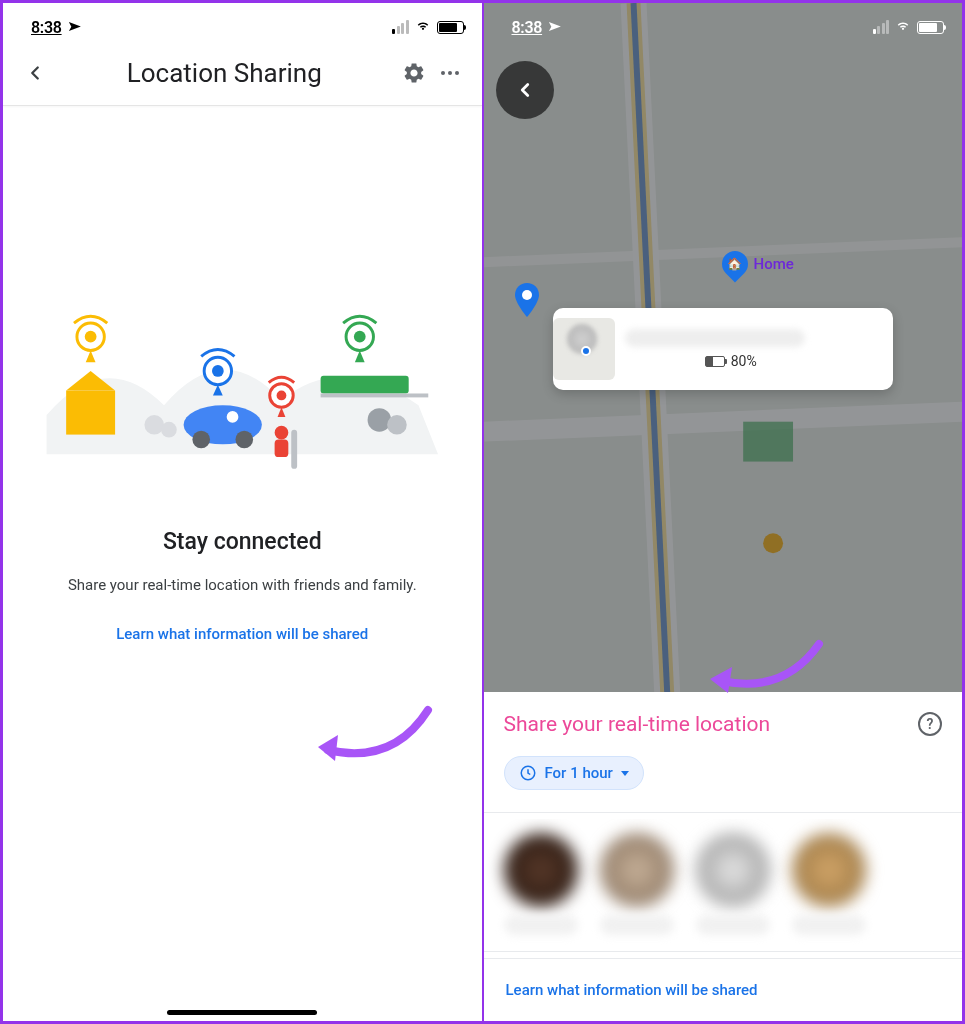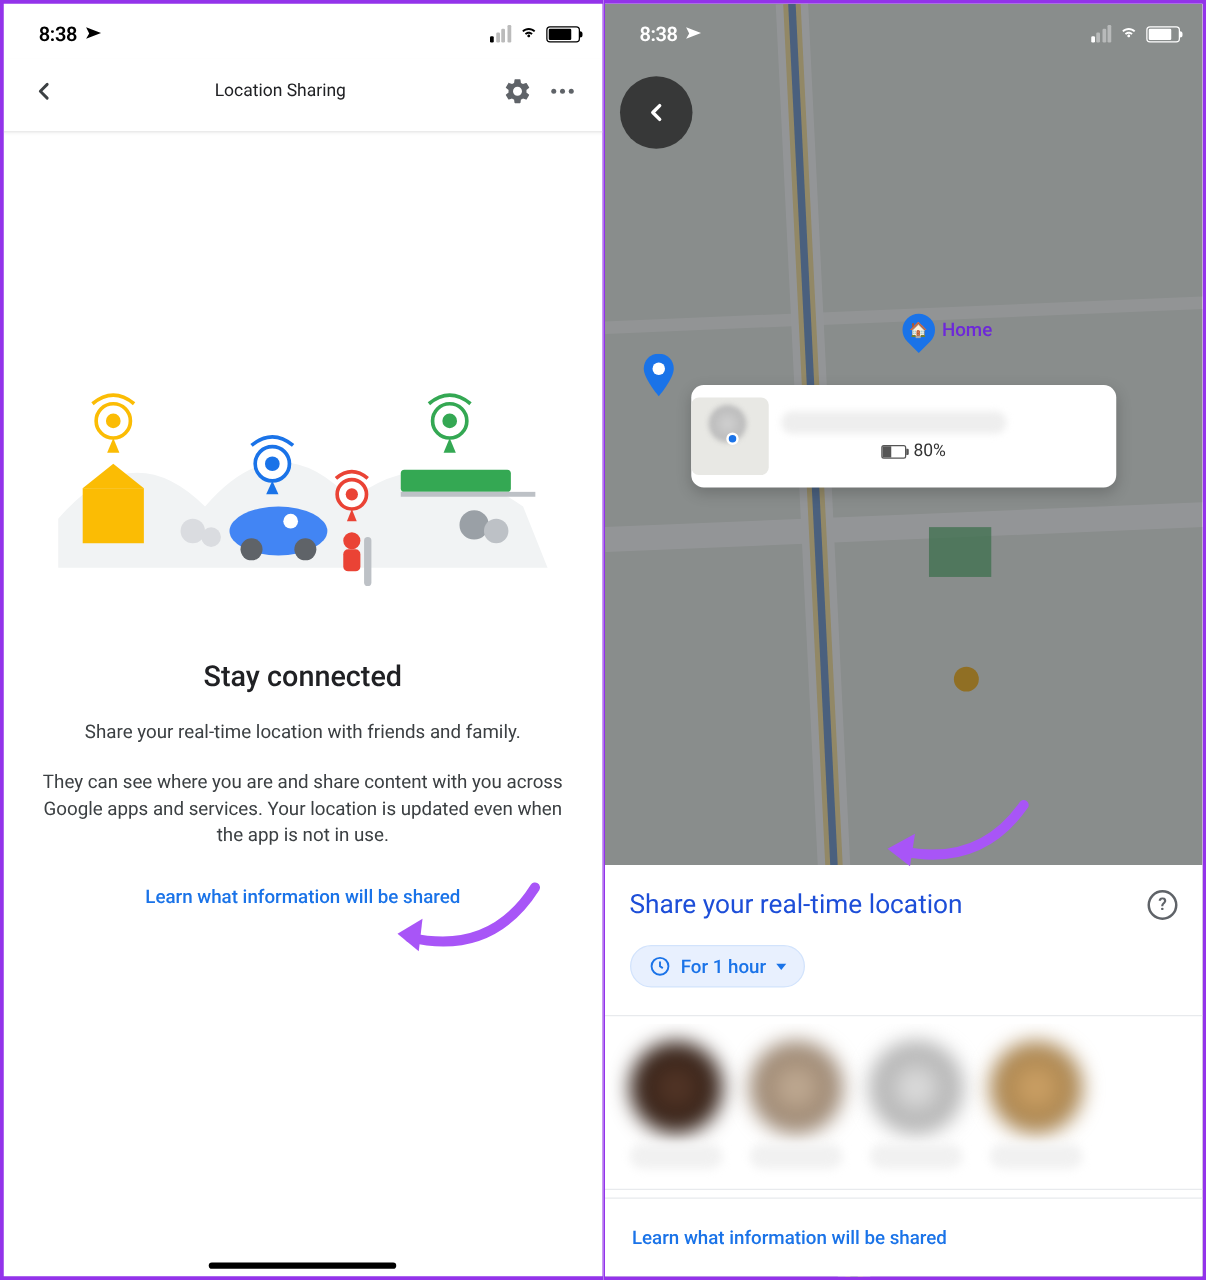--- a/index.html
+++ b/index.html
@@ -11,7 +11,7 @@
 
   
   .status-bar { display: flex; align-items: center; justify-content: space-between; padding: 10px 18px 6px 28px; height: 44px; }
-  .status-time { font-size: 16px; font-weight: 600; letter-spacing: -0.3px; display:flex; align-items:center; gap:4px; }
+  .status-time { font-size: 16px; font-weight: 600; letter-spacing: -0.3px; display:flex; align-items:center; gap:4px;text-decoration:underline; }
   .status-icons { display: flex; align-items: center; gap: 5px; }
   .signal-bars { display: flex; align-items: flex-end; gap: 1.5px; }
   .signal-bars span { width: 3px; background: #000; border-radius: 1px; }

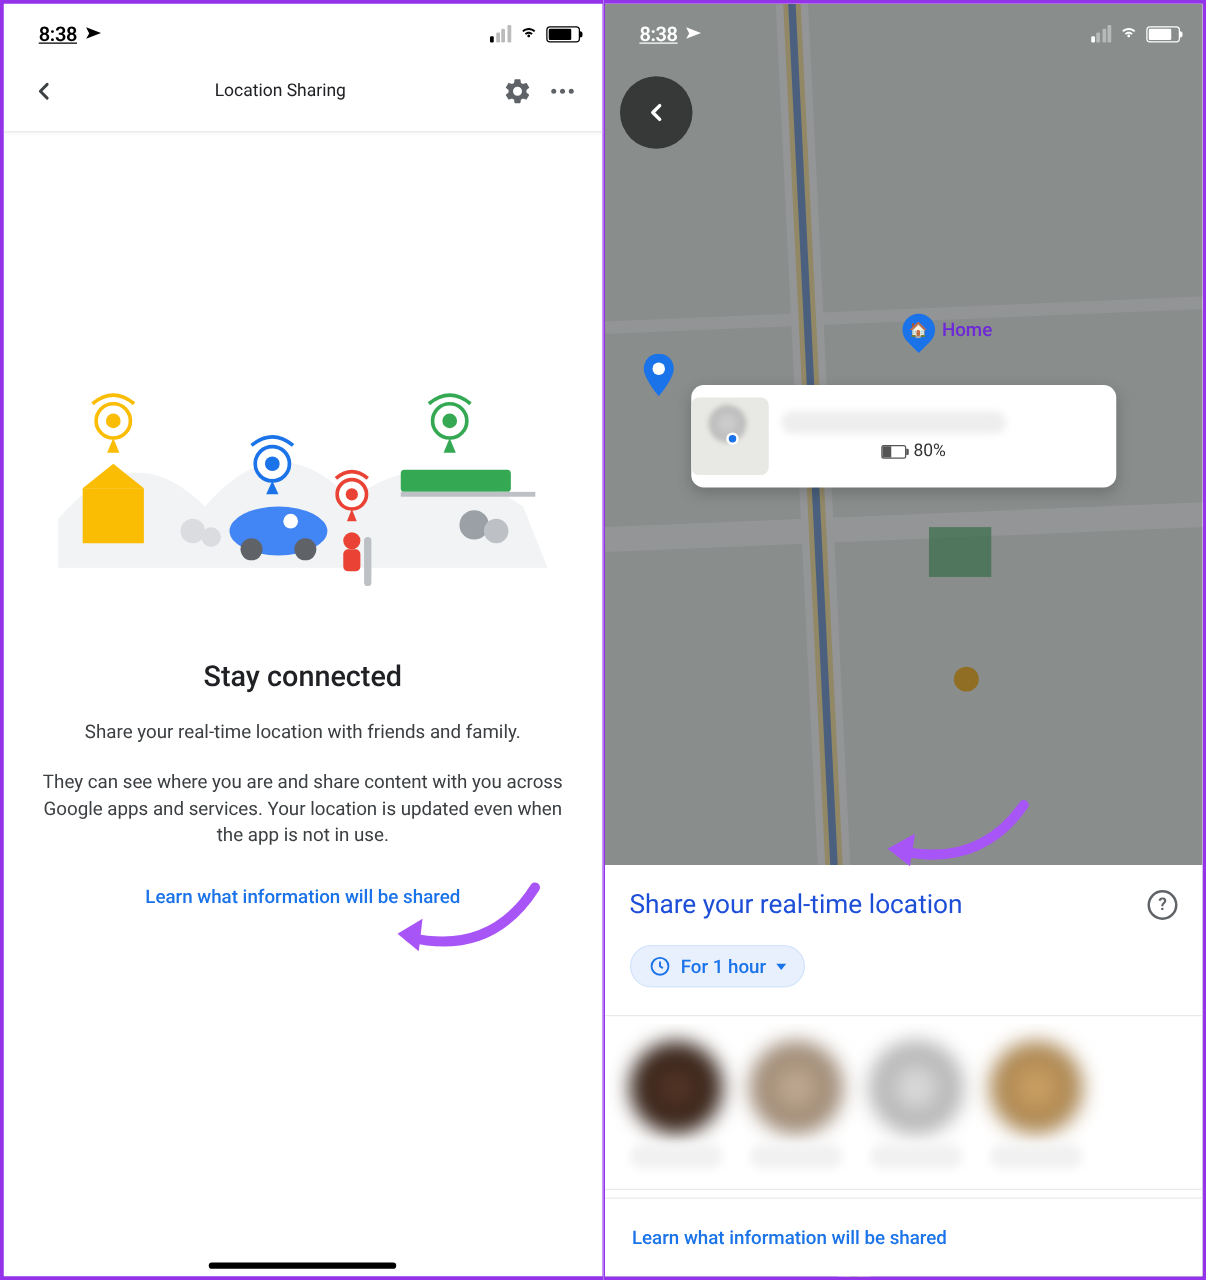--- a/index.html
+++ b/index.html
@@ -28,7 +28,7 @@
   
   .header { display: flex; align-items: center; padding: 8px 14px 14px; border-bottom: 1px solid #e5e5e5; box-shadow: 0 1px 2px rgba(0,0,0,0.04); }
   .back-btn { width: 36px; height: 36px; display:flex; align-items:center; justify-content:center; }
-  .header-title { flex:1; text-align:center; font-size:14px; color:#202124; font-weight:400; }
+  .header-title { flex:1; text-align:center; font-size:26px; color:#202124; font-weight:400; }
   .gear-btn { width:36px; height:36px; display:flex; align-items:center; justify-content:center; color:#5f6368; }
   .dots-btn { width:36px; height:36px; display:flex; align-items:center; justify-content:center; color:#5f6368; gap:3px;}
   .dots-btn span{width:4px;height:4px;background:#5f6368;border-radius:50%;}

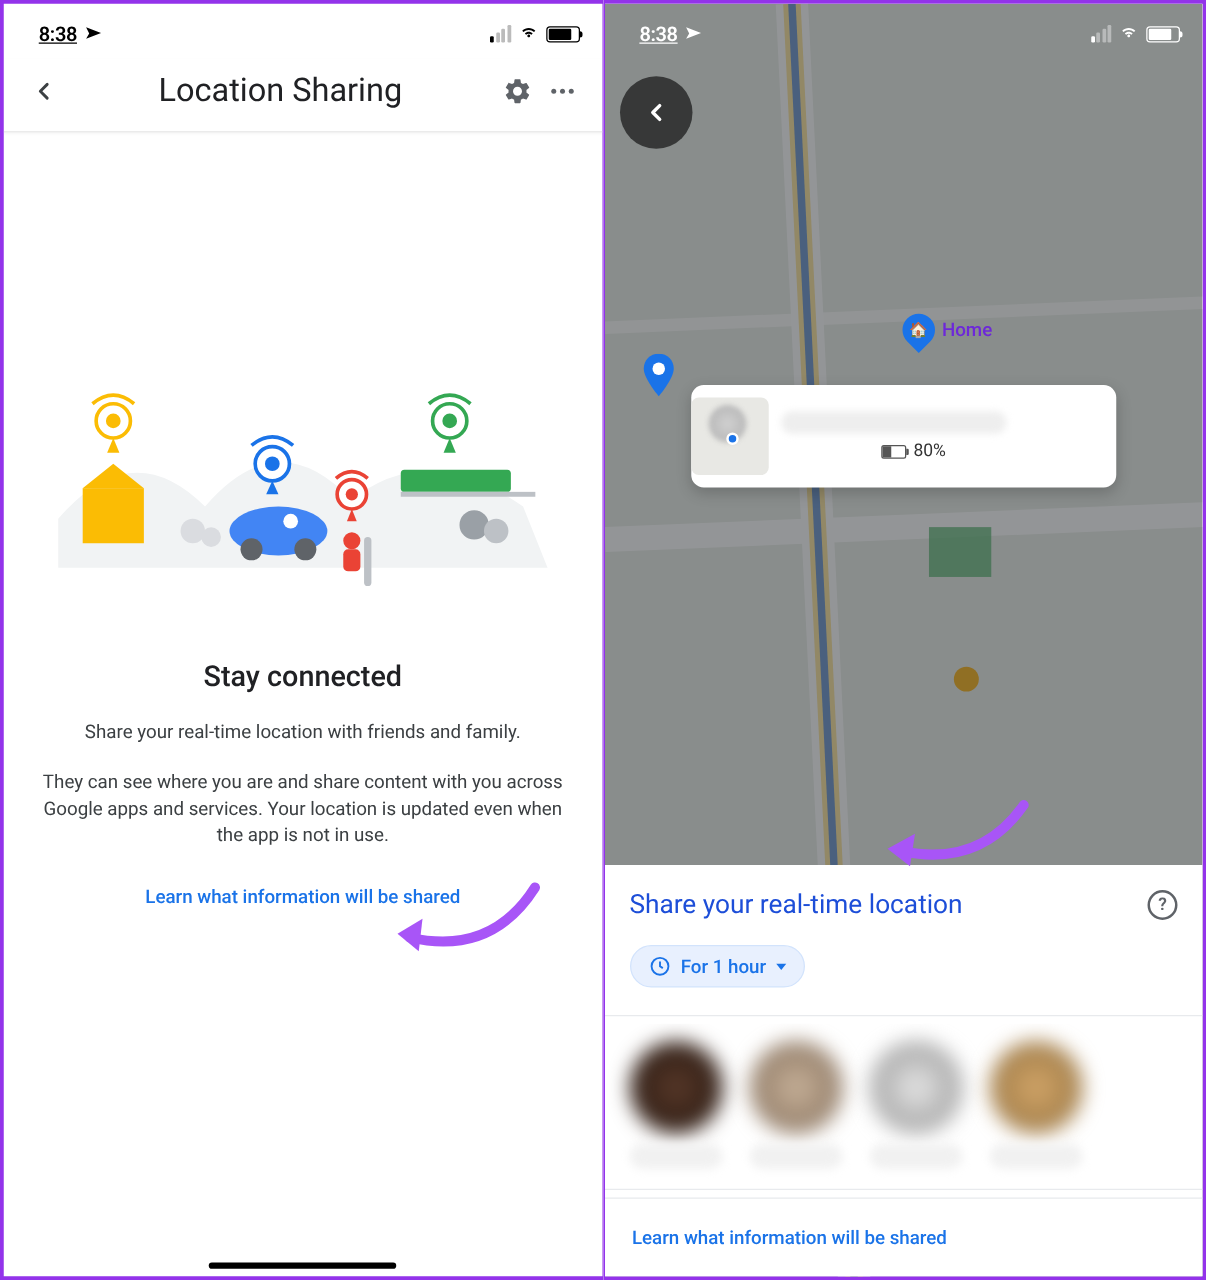--- a/index.html
+++ b/index.html
@@ -201,7 +201,6 @@
     <div class="content">
       <div class="heading">Stay connected</div>
       <div class="sub1">Share your real-time location with friends and family.</div>
-      <div class="sub2">They can see where you are and share content with you across Google apps and services. Your location is updated even when the app is not in use.</div>
       <a class="learn-link">Learn what information will be shared</a>
     </div>
 

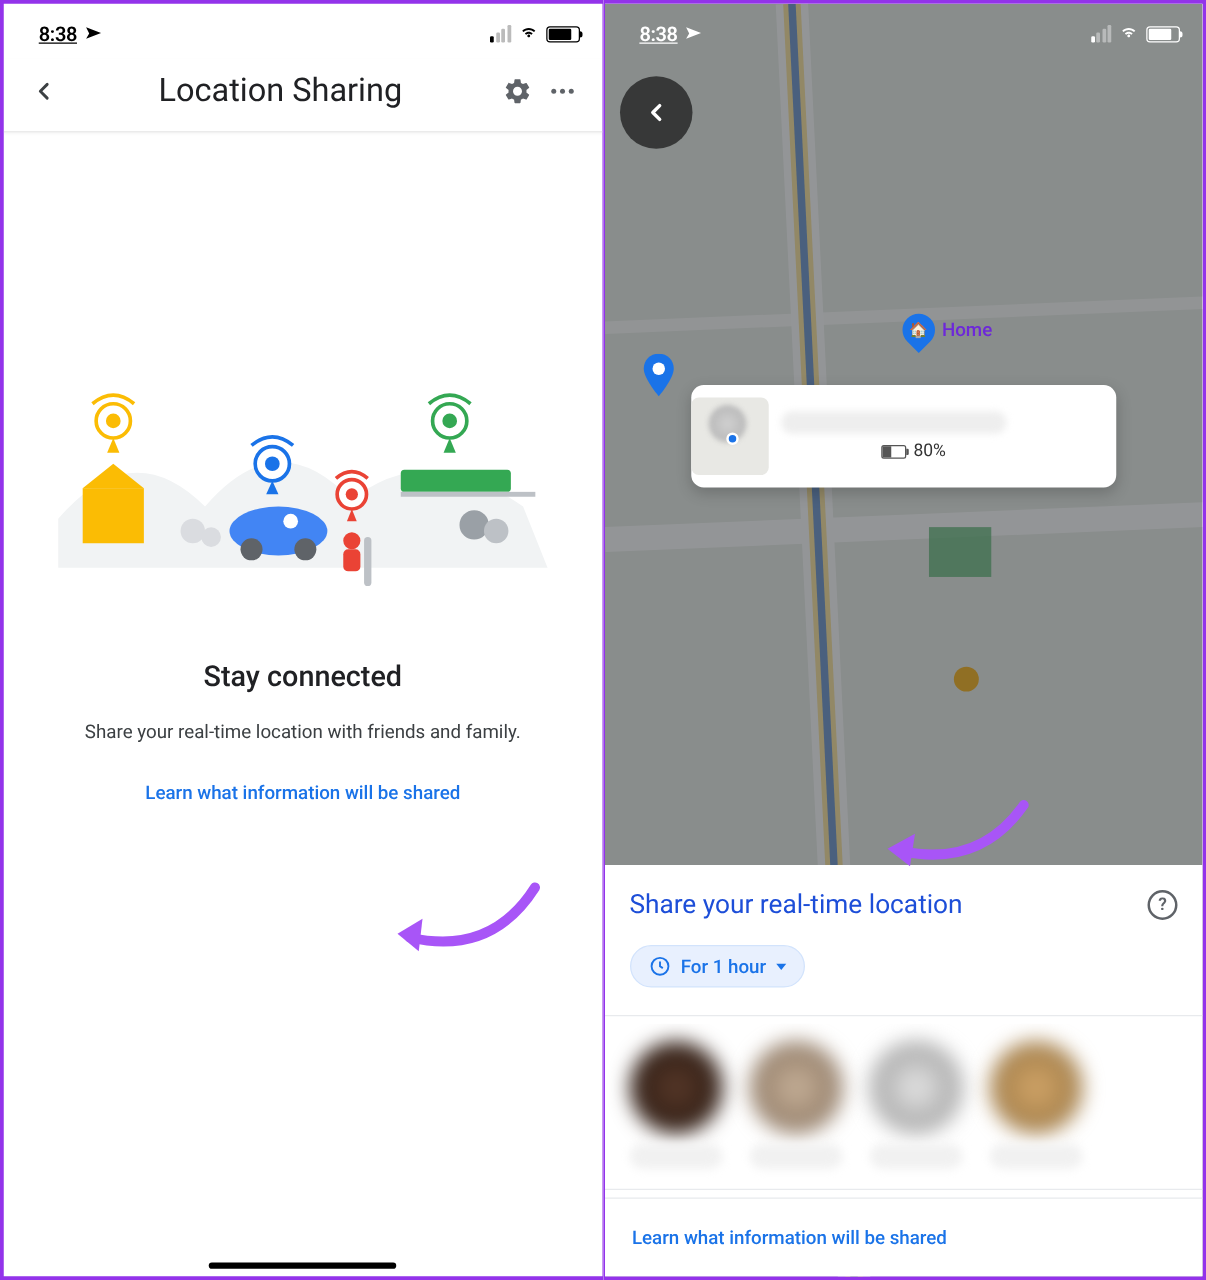--- a/index.html
+++ b/index.html
@@ -80,7 +80,7 @@
 
   .sheet { position:absolute; bottom:0; left:0; right:0; background:#fff; z-index:10; border-radius:0; padding-top:20px; }
   .sheet-header { display:flex; align-items:center; justify-content:space-between; padding: 0 20px 18px; }
-  .sheet-title { font-size:21px; color:#1d4ed8; }
+  .sheet-title { font-size:21px; color:#ec4899; }
   .help-btn { width:24px; height:24px; border:2px solid #5f6368; border-radius:50%; display:flex; align-items:center; justify-content:center; color:#5f6368; font-size:14px; font-weight:600;}
 
   .chip { display:inline-flex; align-items:center; gap:8px; border:1px solid #d2e3fc; background:#e8f0fe; padding:7px 14px; border-radius:18px; margin:2px 20px 16px; color:#1a73e8; font-size:15px; font-weight:500; }

